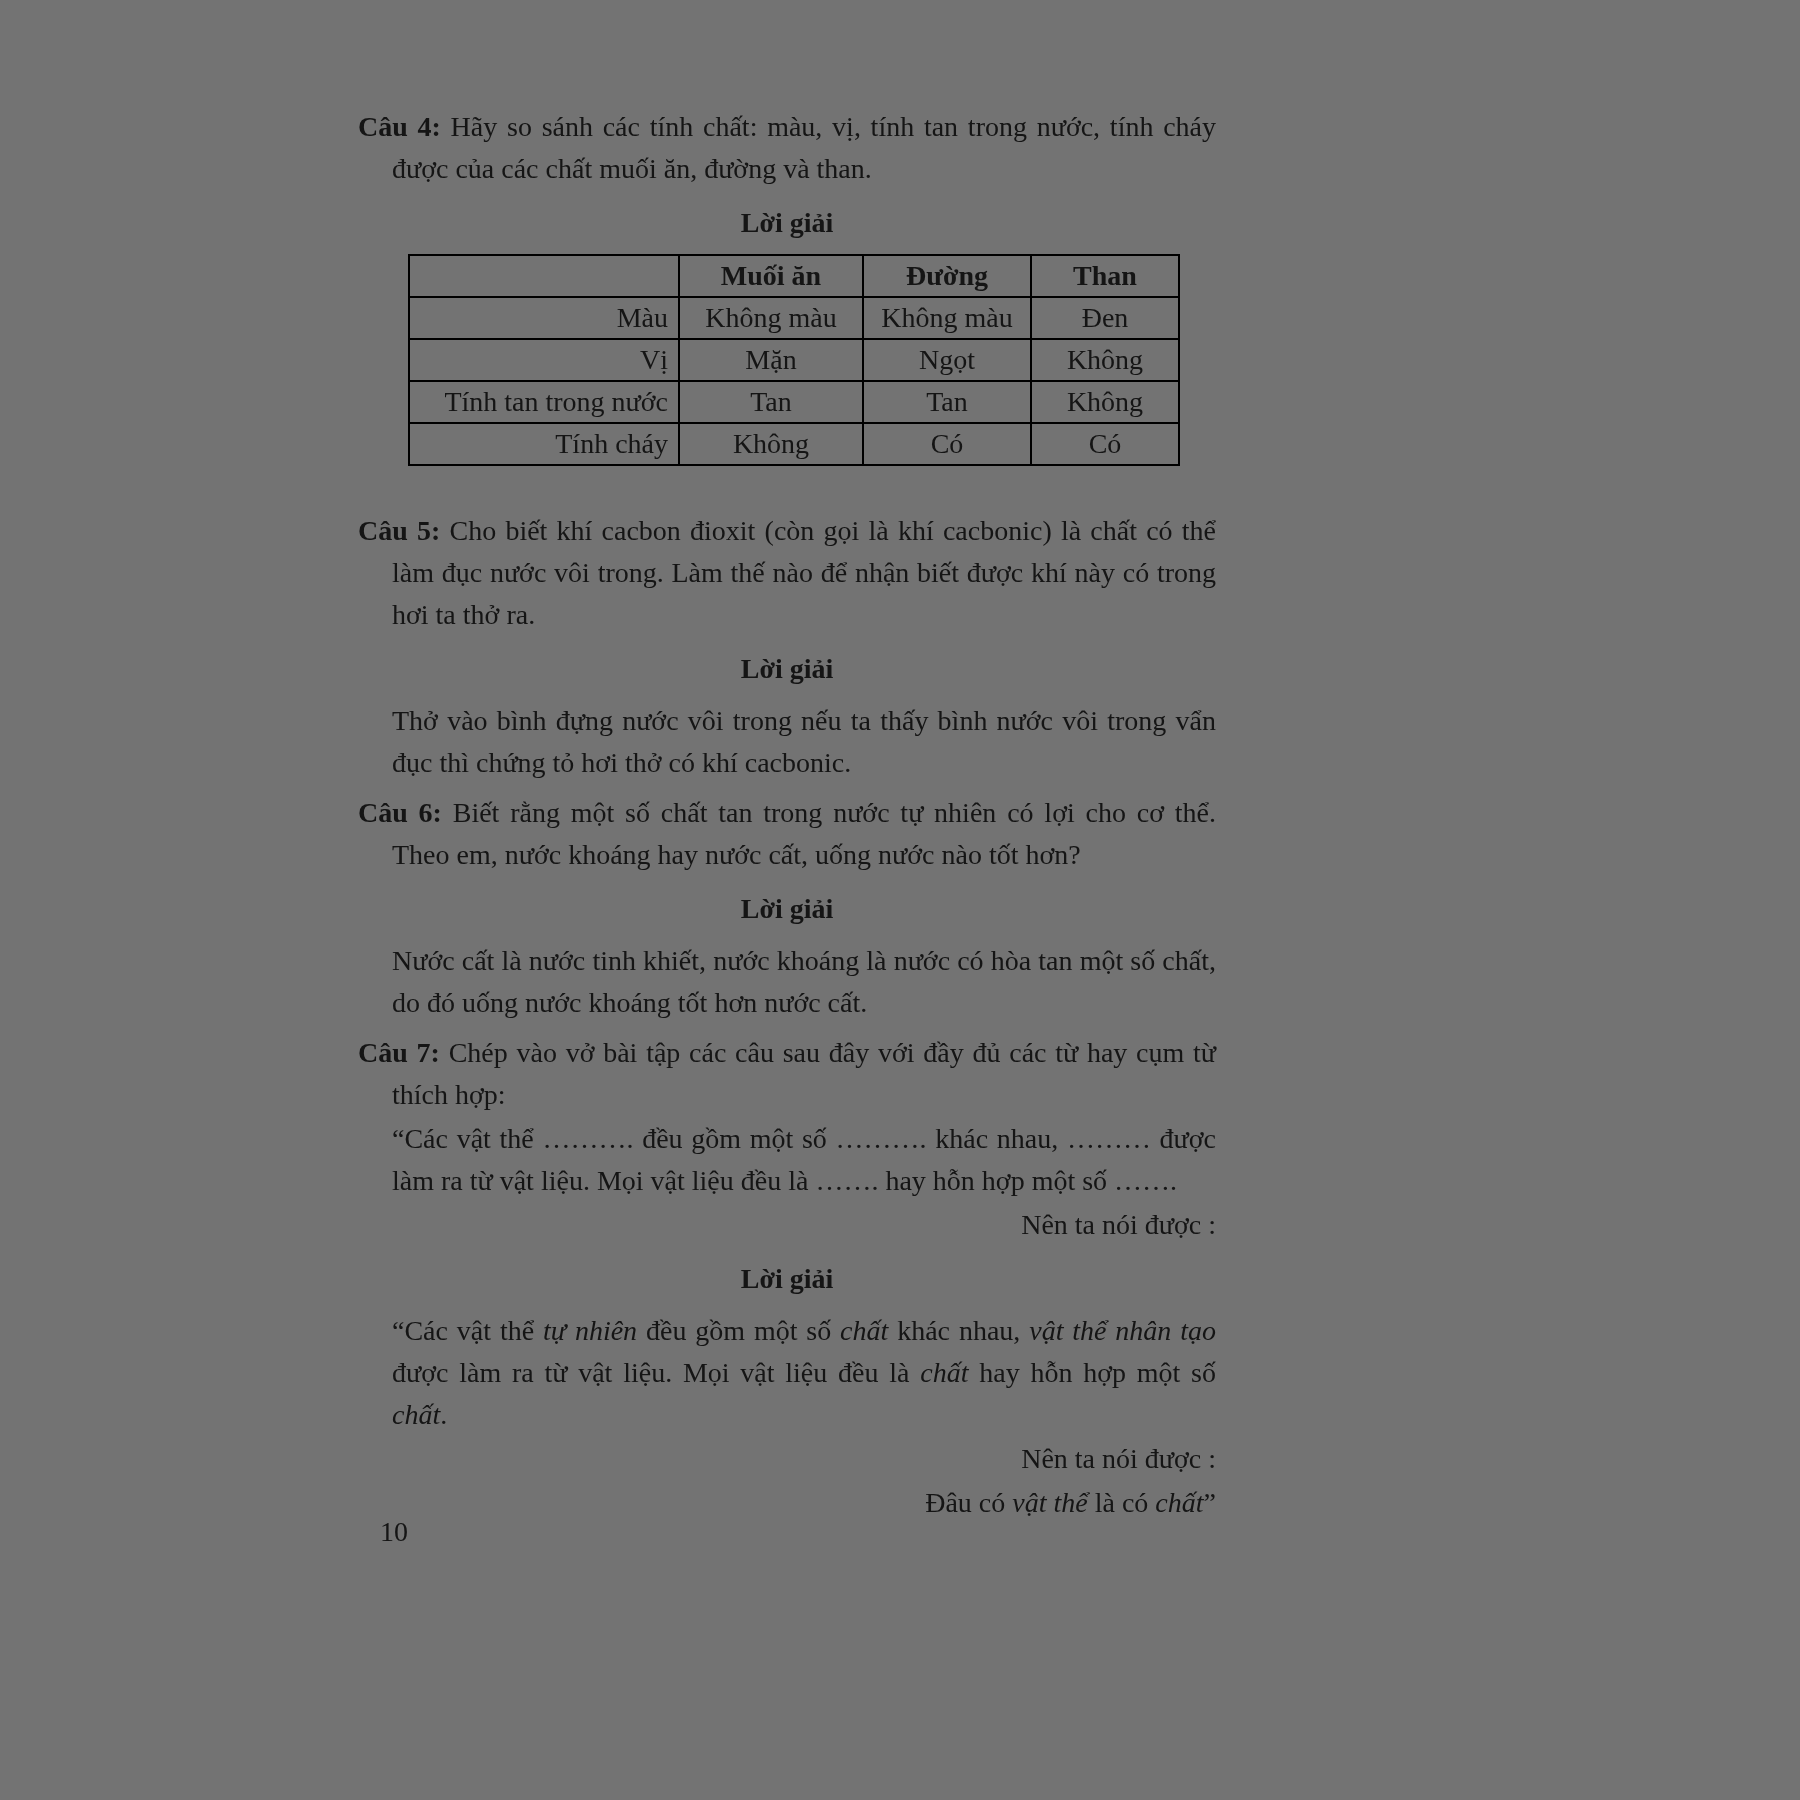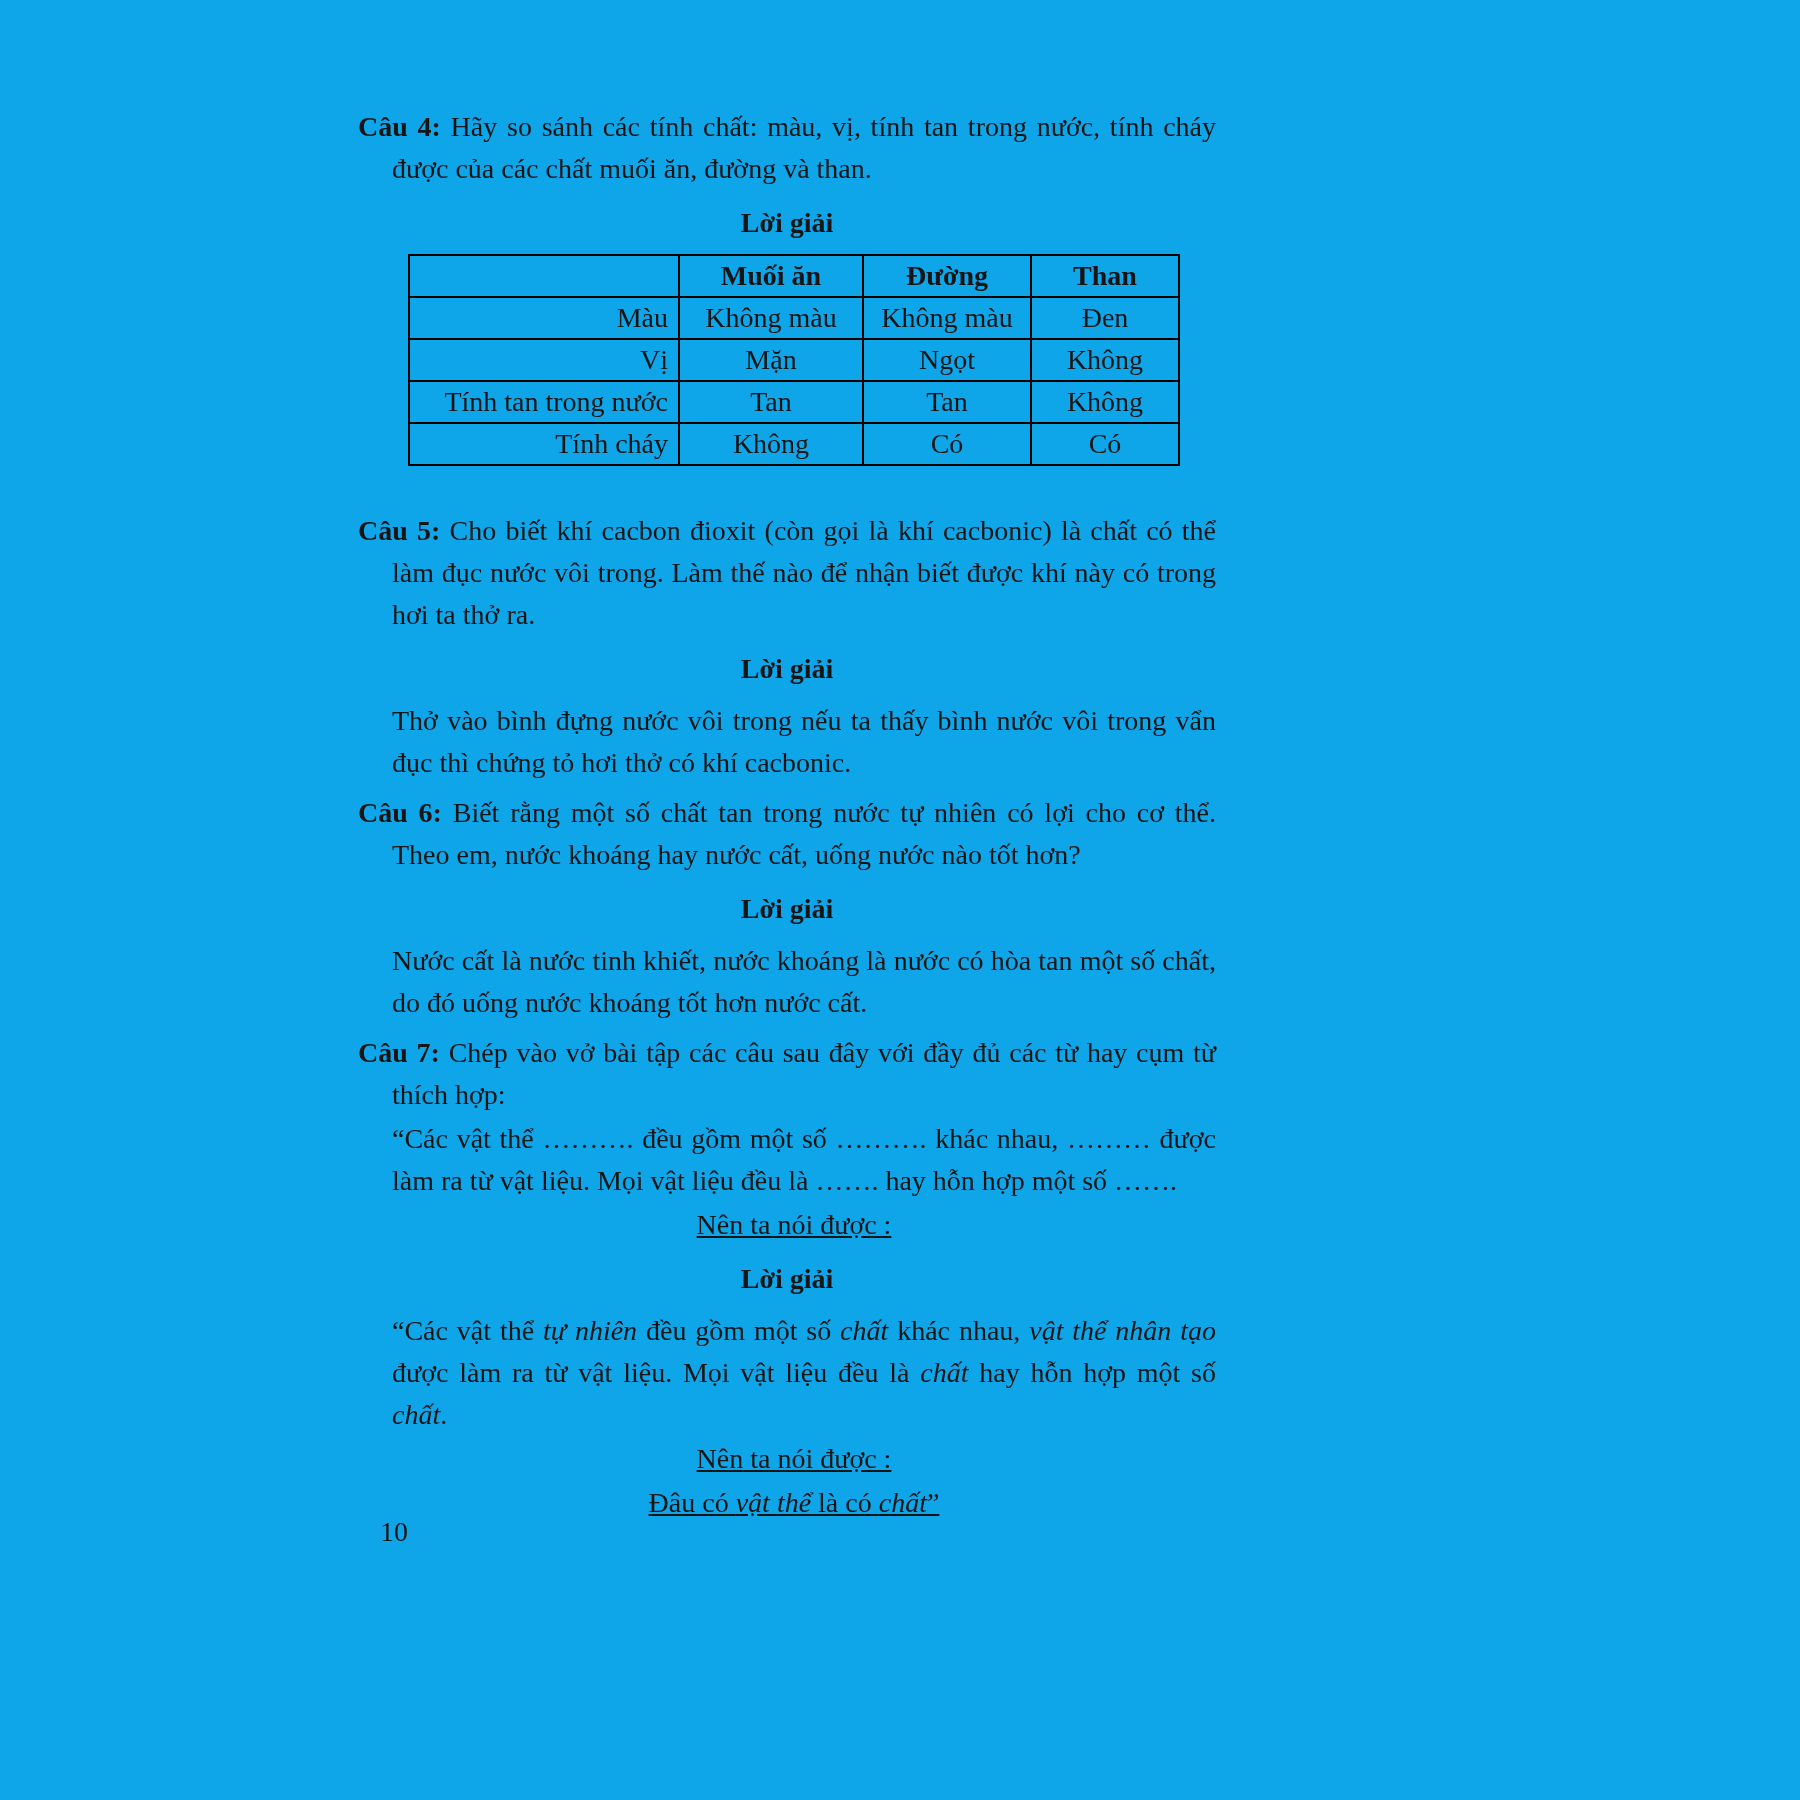--- a/index.html
+++ b/index.html
@@ -12,7 +12,7 @@
   .page {
     position: relative;
     width: 1800px; height: 1800px;
-    background: #0ea5e9;
+    background: #737373;
     overflow: hidden;
   }
   .content {

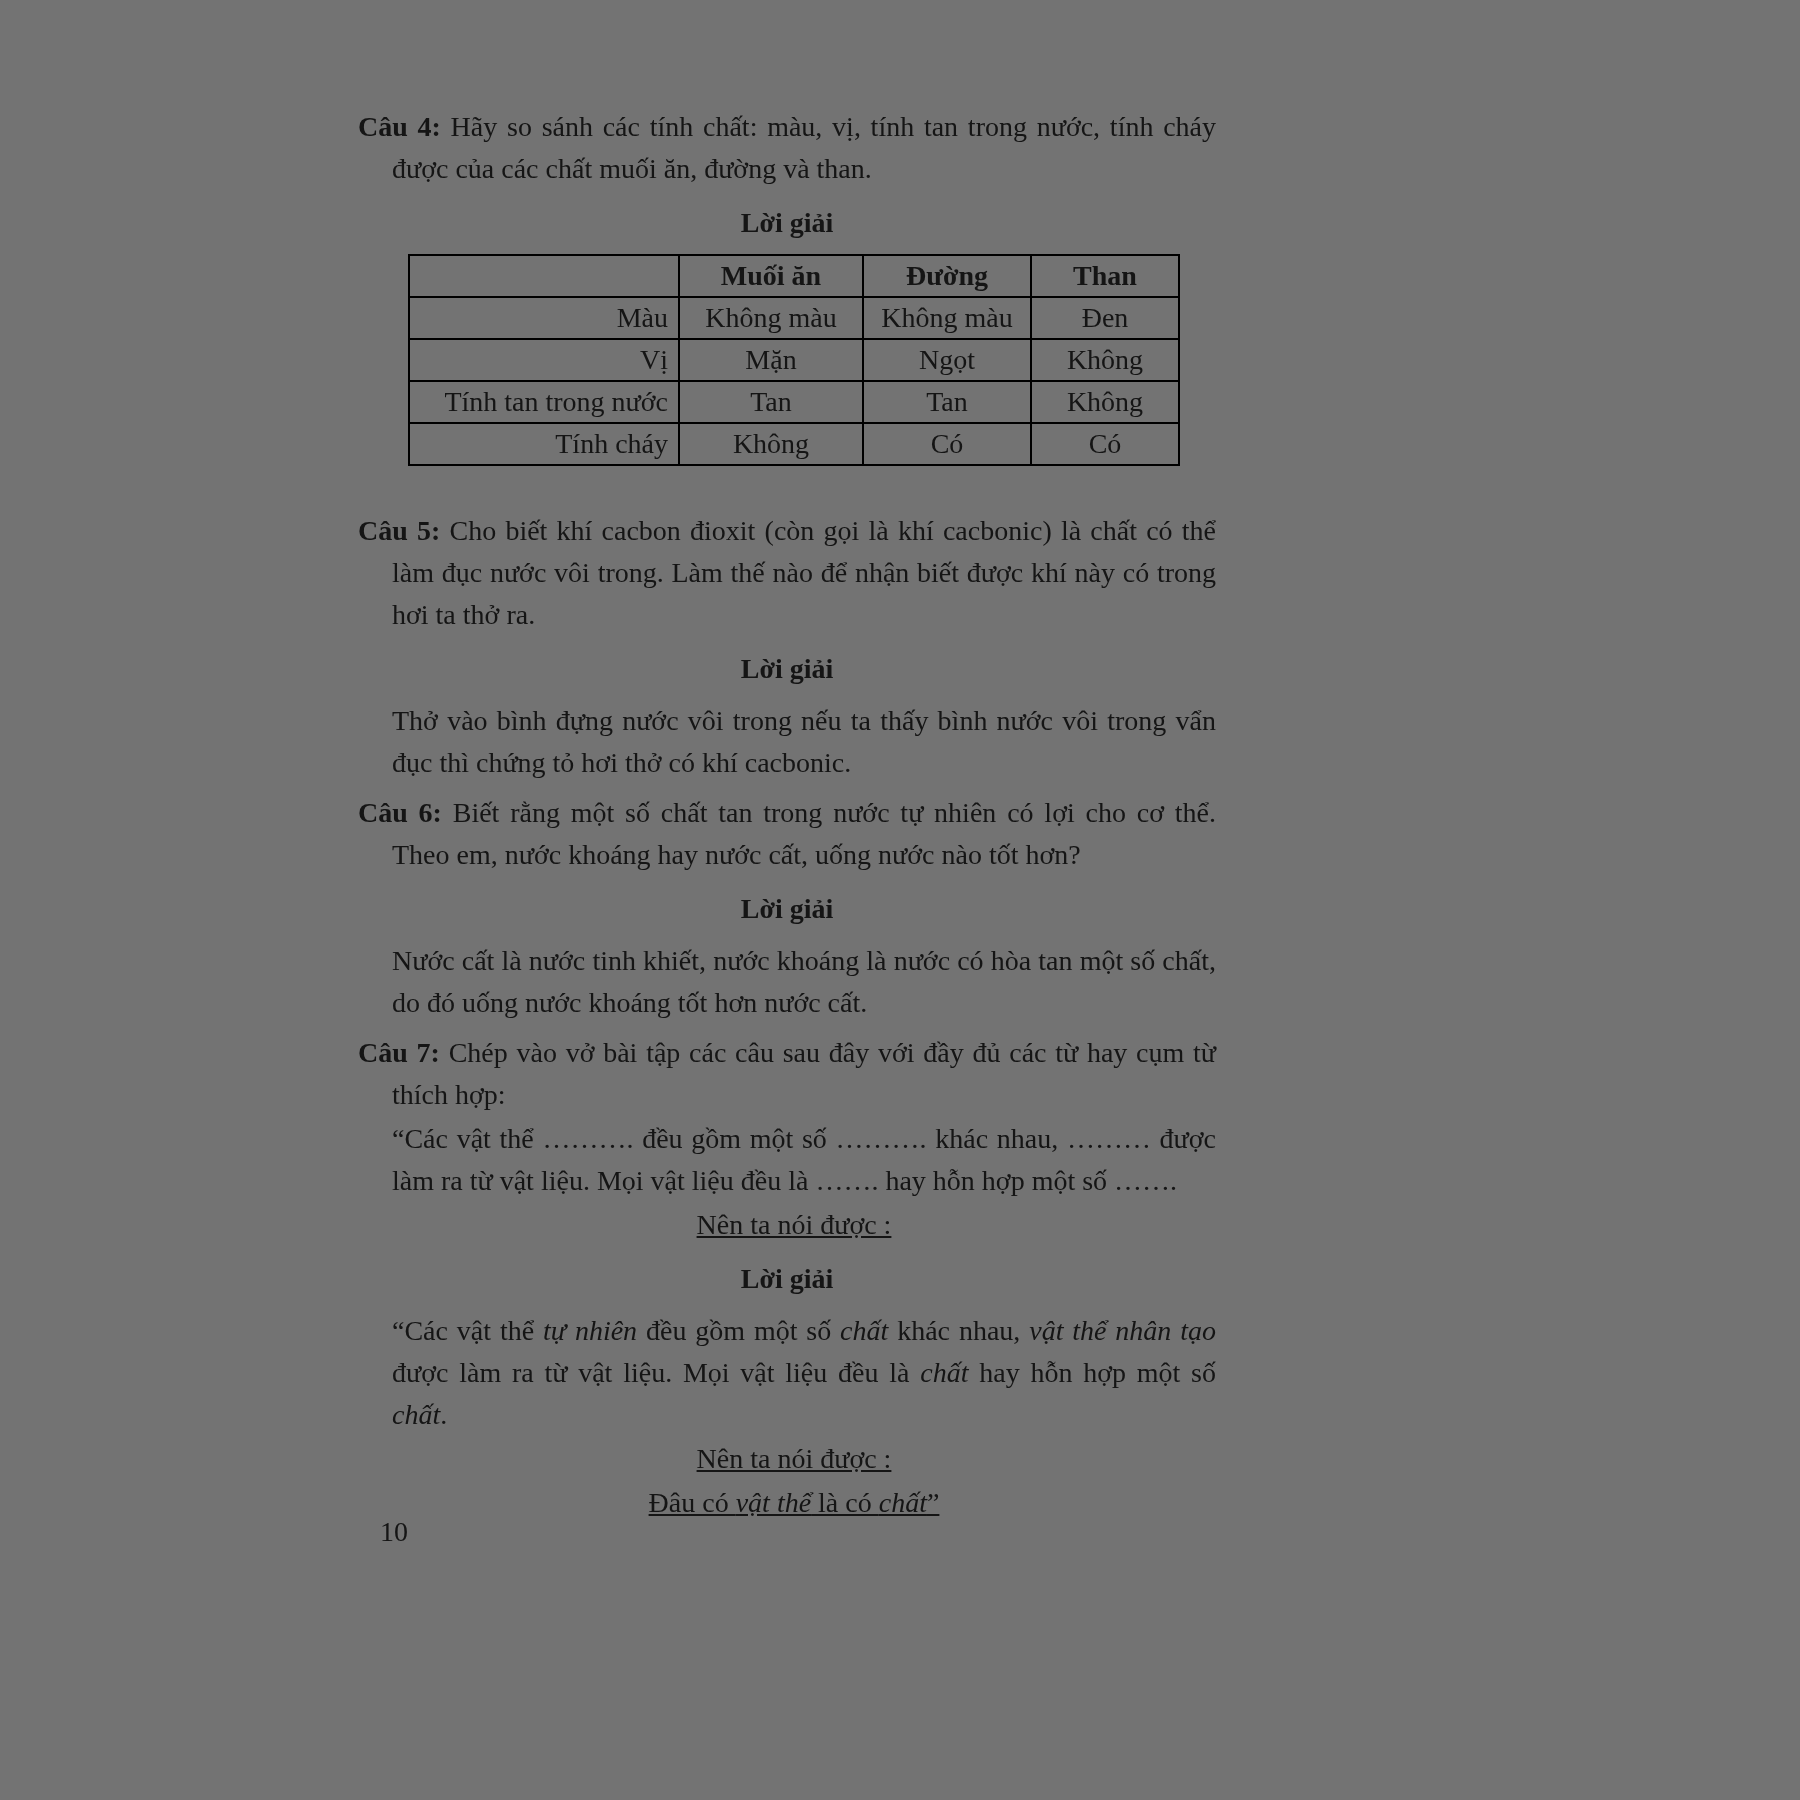--- a/index.html
+++ b/index.html
@@ -42,9 +42,8 @@
   }
   .plain-line {
     margin-left: 14px;
-    text-align: center;
+    text-align: right;
     margin-bottom: 2px;
-    text-decoration: underline;
   }
   .section-gap { margin-top: 44px; }
   .small-gap { margin-top: 8px; }

